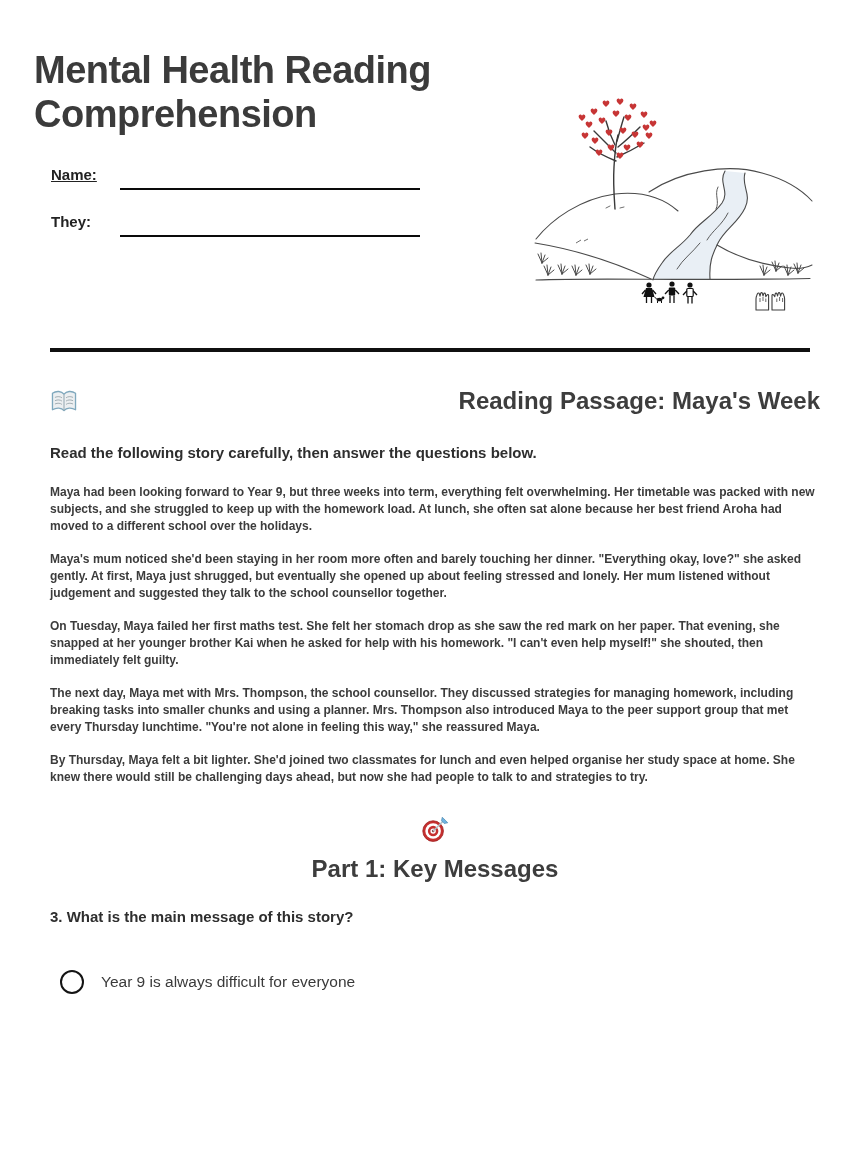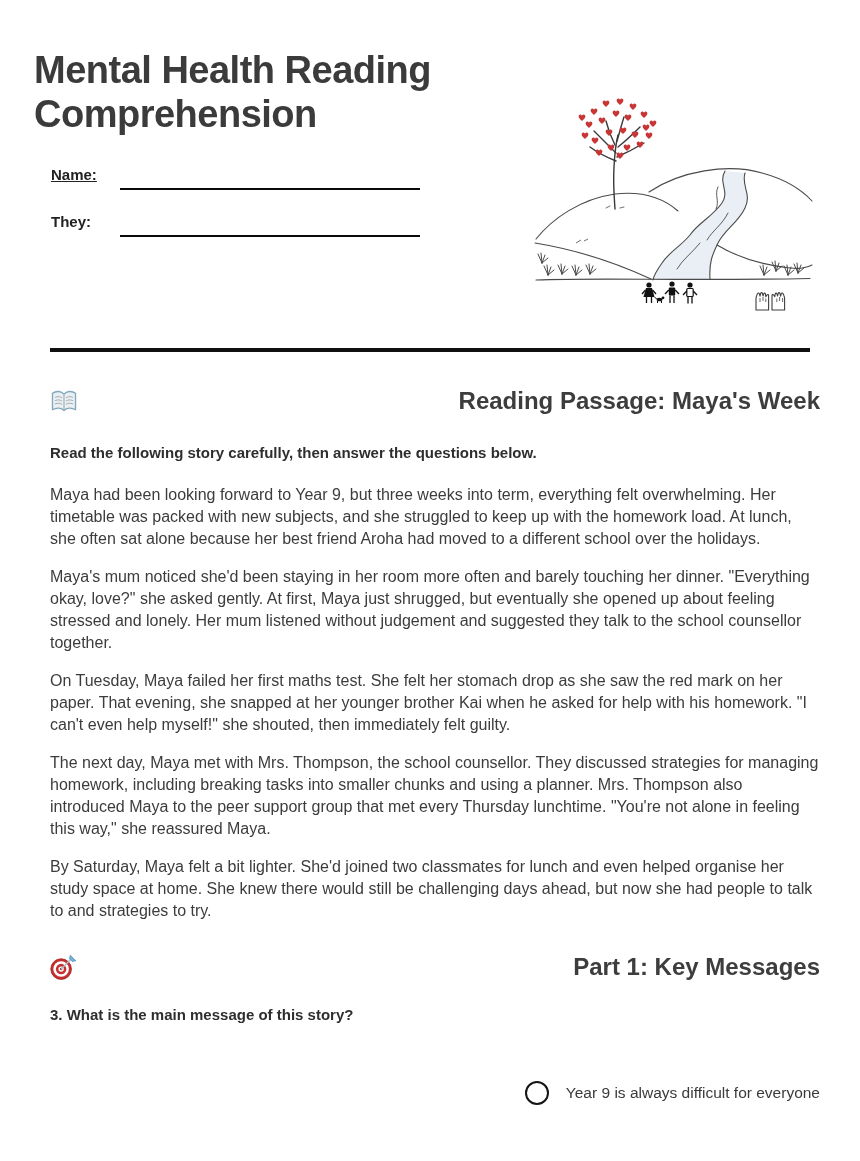--- a/index.html
+++ b/index.html
@@ -41,7 +41,7 @@
     margin-top:26px; font-size:15px; font-weight:700; color:#2e2e2e; line-height:21px;
   }
   p.body {
-    margin-top:16px; font-size:16px; color:#3c3c3c; line-height:22px;
+    margin-top:16px; font-size:12px; color:#3c3c3c; line-height:17px;font-weight:bold;
   }
   p.body.first { margin-top:21px; }
   h2.part1 { margin-top:30px; }

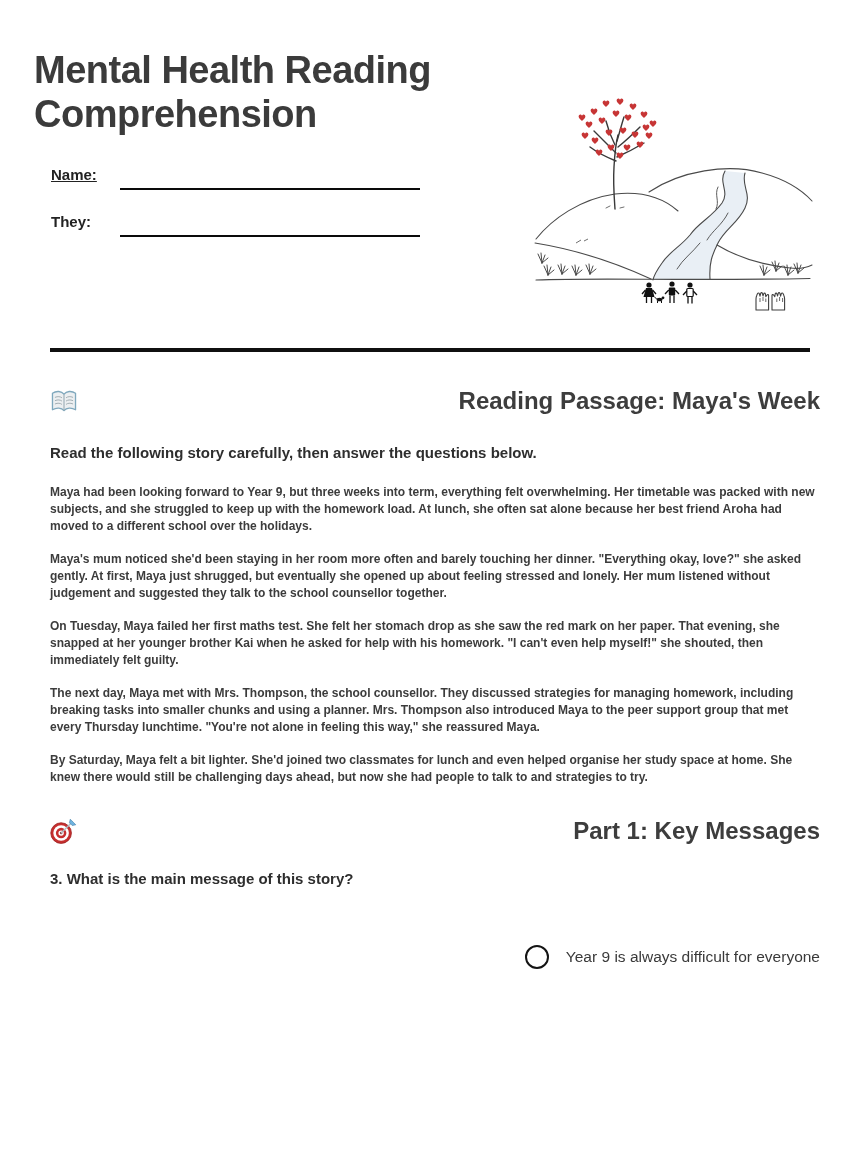--- a/index.html
+++ b/index.html
@@ -194,7 +194,7 @@
     <p class="body">Maya's mum noticed she'd been staying in her room more often and barely touching her dinner. "Everything okay, love?" she asked gently. At first, Maya just shrugged, but eventually she opened up about feeling stressed and lonely. Her mum listened without judgement and suggested they talk to the school counsellor together.</p>
     <p class="body">On Tuesday, Maya failed her first maths test. She felt her stomach drop as she saw the red mark on her paper. That evening, she snapped at her younger brother Kai when he asked for help with his homework. "I can't even help myself!" she shouted, then immediately felt guilty.</p>
     <p class="body">The next day, Maya met with Mrs. Thompson, the school counsellor. They discussed strategies for managing homework, including breaking tasks into smaller chunks and using a planner. Mrs. Thompson also introduced Maya to the peer support group that met every Thursday lunchtime. "You're not alone in feeling this way," she reassured Maya.</p>
-    <p class="body">By Saturday, Maya felt a bit lighter. She'd joined two classmates for lunch and even helped organise her study space at home. She knew there would still be challenging days ahead, but now she had people to talk to and strategies to try.</p>
+    <p class="body">By Thursday, Maya felt a bit lighter. She'd joined two classmates for lunch and even helped organise her study space at home. She knew there would still be challenging days ahead, but now she had people to talk to and strategies to try.</p>
 
     <h2 class="section part1">
       <span class="h-icon">

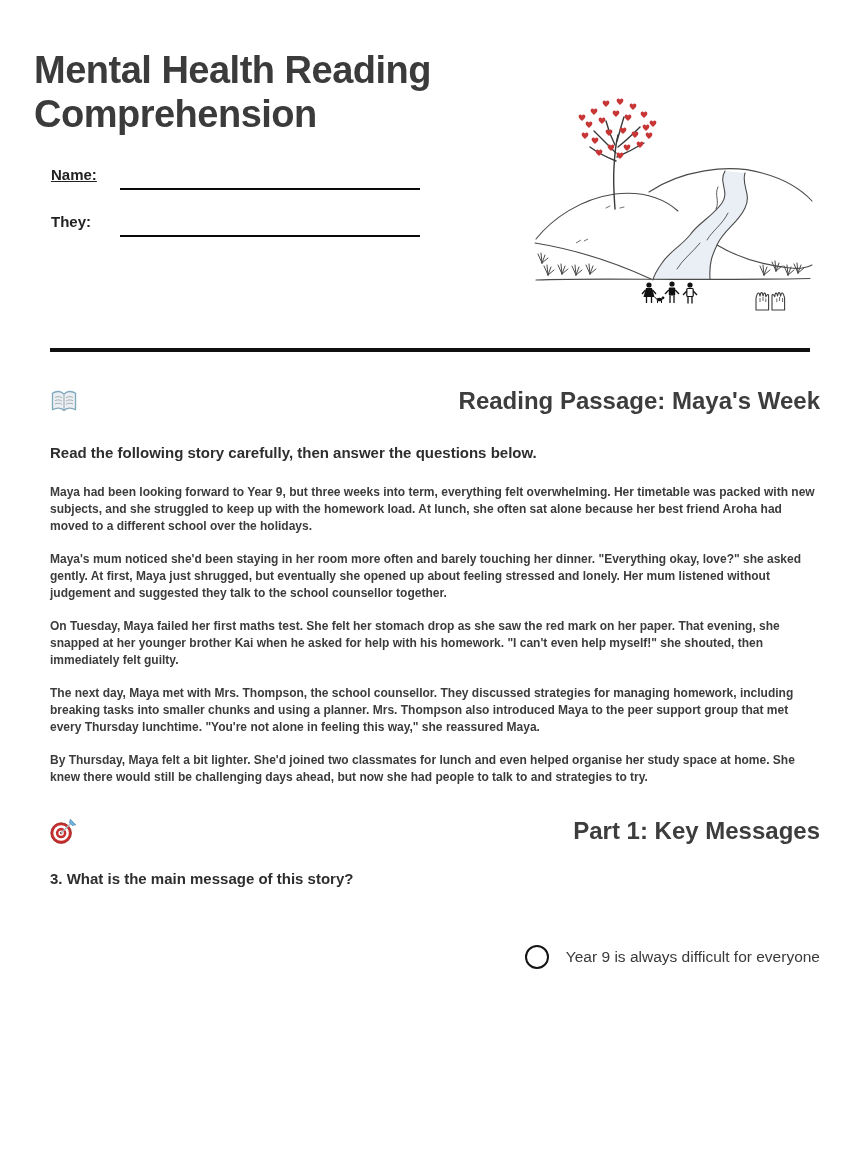--- a/index.html
+++ b/index.html
@@ -44,7 +44,7 @@
     margin-top:16px; font-size:12px; color:#3c3c3c; line-height:17px;font-weight:bold;
   }
   p.body.first { margin-top:21px; }
-  h2.part1 { margin-top:30px; }
+  h2.part1 { margin-top:30px;flex-direction:column; }
   .question {
     margin-top:22px; font-size:15px; font-weight:700; color:#2e2e2e; line-height:21px;
   }

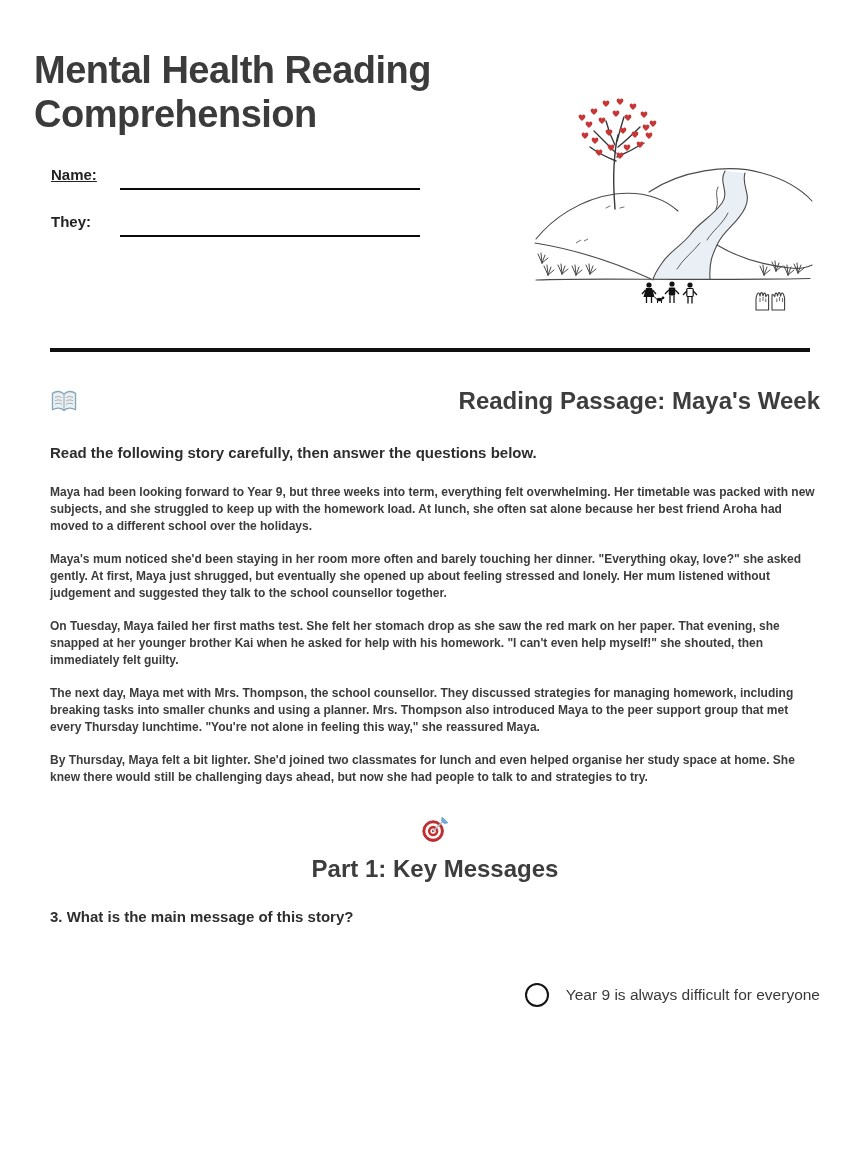--- a/index.html
+++ b/index.html
@@ -49,8 +49,8 @@
     margin-top:22px; font-size:15px; font-weight:700; color:#2e2e2e; line-height:21px;
   }
   .option-row {
-    margin-top:56px; display:flex; align-items:center; gap:17px;
-    padding-left:10px; cursor:pointer;justify-content:flex-end;
+    margin-top:43px; display:flex; align-items:center; gap:17px;
+    padding-left:10px; cursor:pointer;
   }
   .radio-circle {
     width:24px; height:24px; border:2.5px solid #141414; border-radius:50%;

